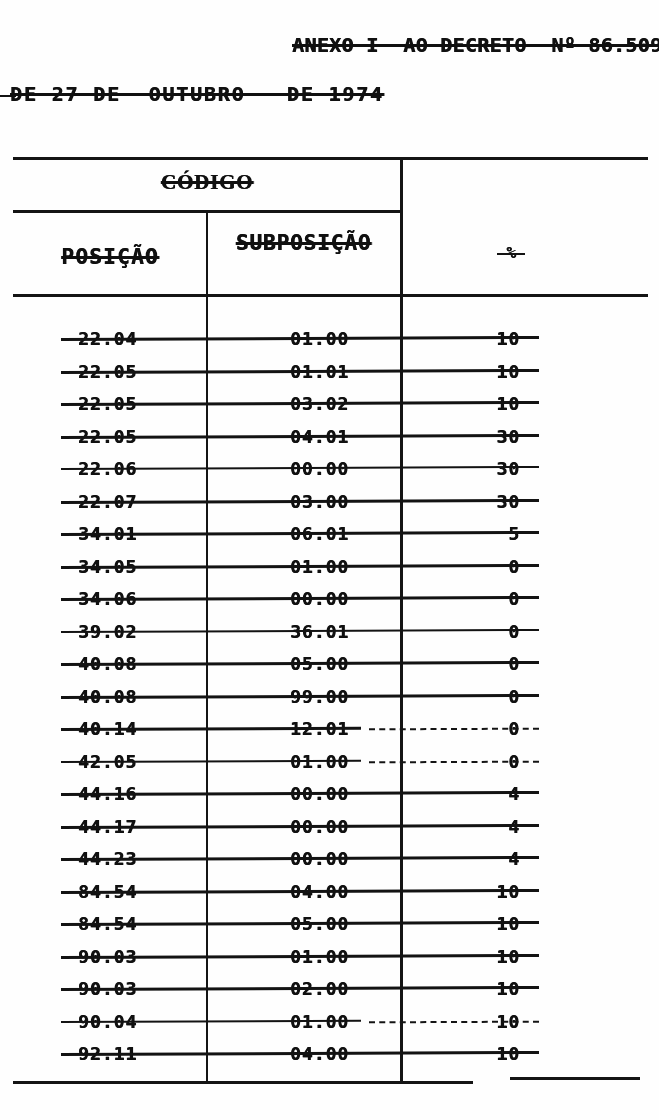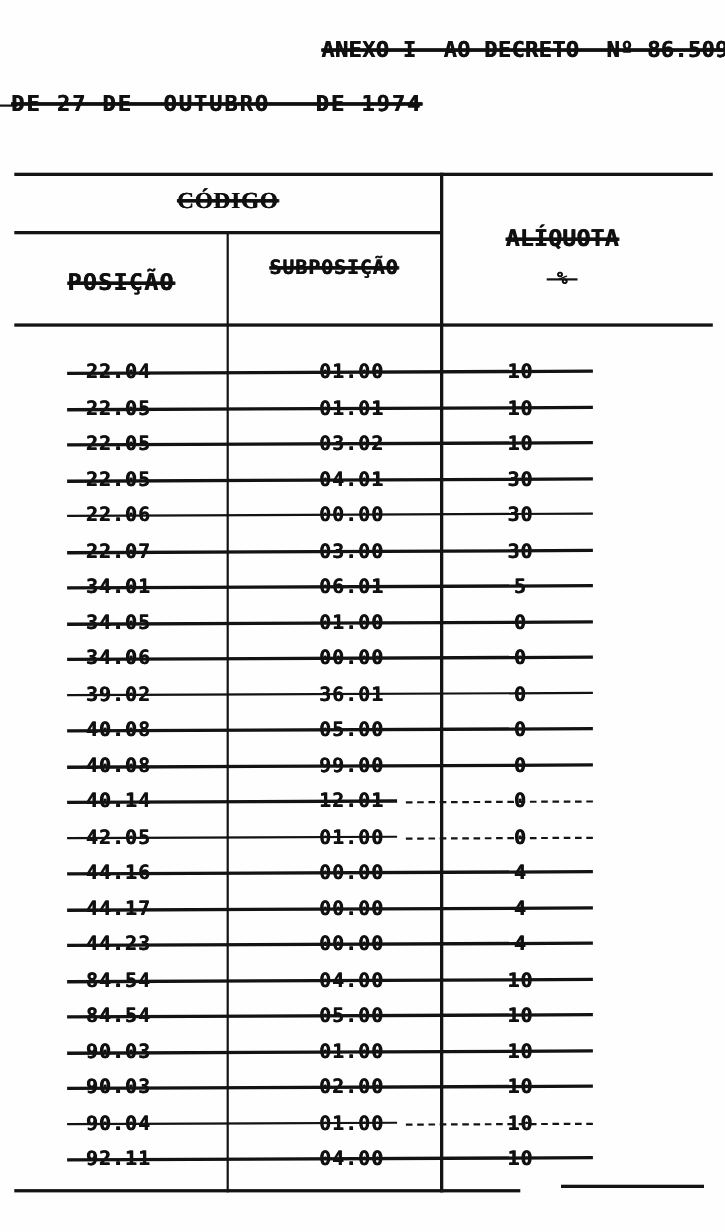--- a/index.html
+++ b/index.html
@@ -124,7 +124,6 @@
       <div class="ink struck">SUBPOSIÇÃO</div>
     </div>
 
-    <div class="h-aliquota ink struck">ALÍQUOTA</div>
 
     <div class="h-pct-wrap">
       <span class="pct ink">%</span>

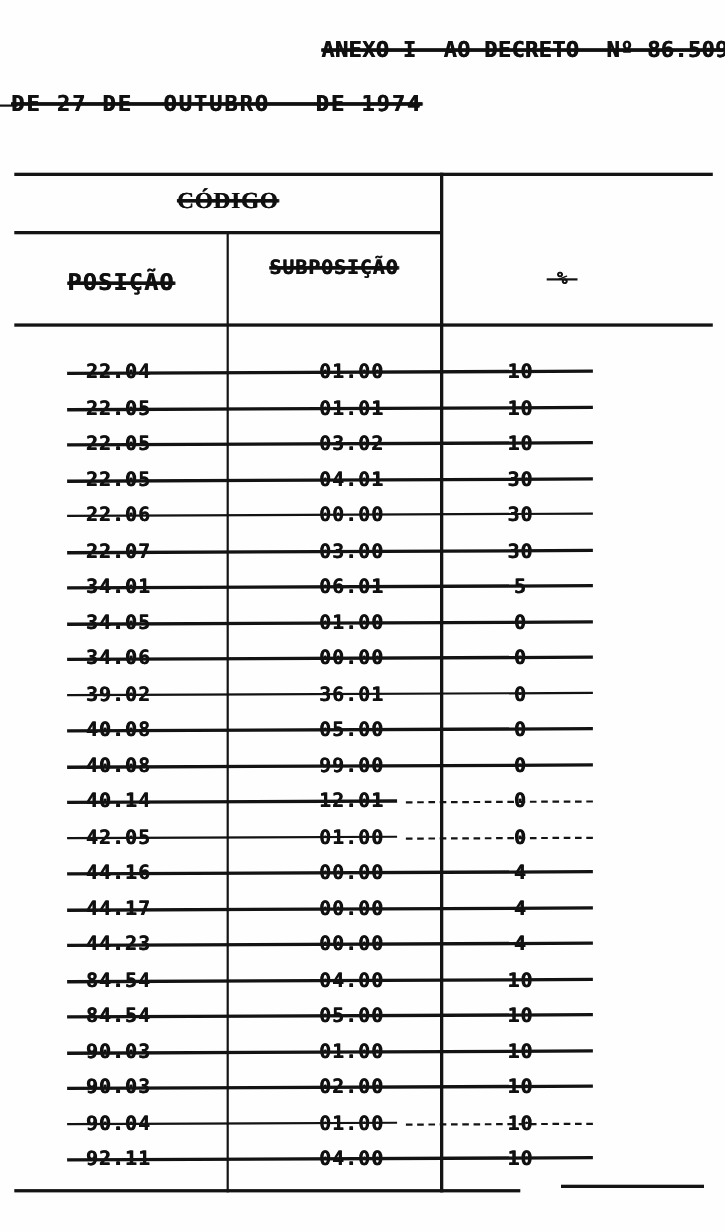--- a/index.html
+++ b/index.html
@@ -59,7 +59,7 @@
   }
   .h-subpos {
     position: absolute; left: 194px; top: 72px; width: 193px;
-    text-align: center; font-size: 18px; letter-spacing: 0.9px; line-height: 29px;
+    text-align: center; font-size: 21px; letter-spacing: 0.9px; line-height: 29px;
   }
   .h-aliquota {
     position: absolute; left: 388px; top: 48px; width: 220px;

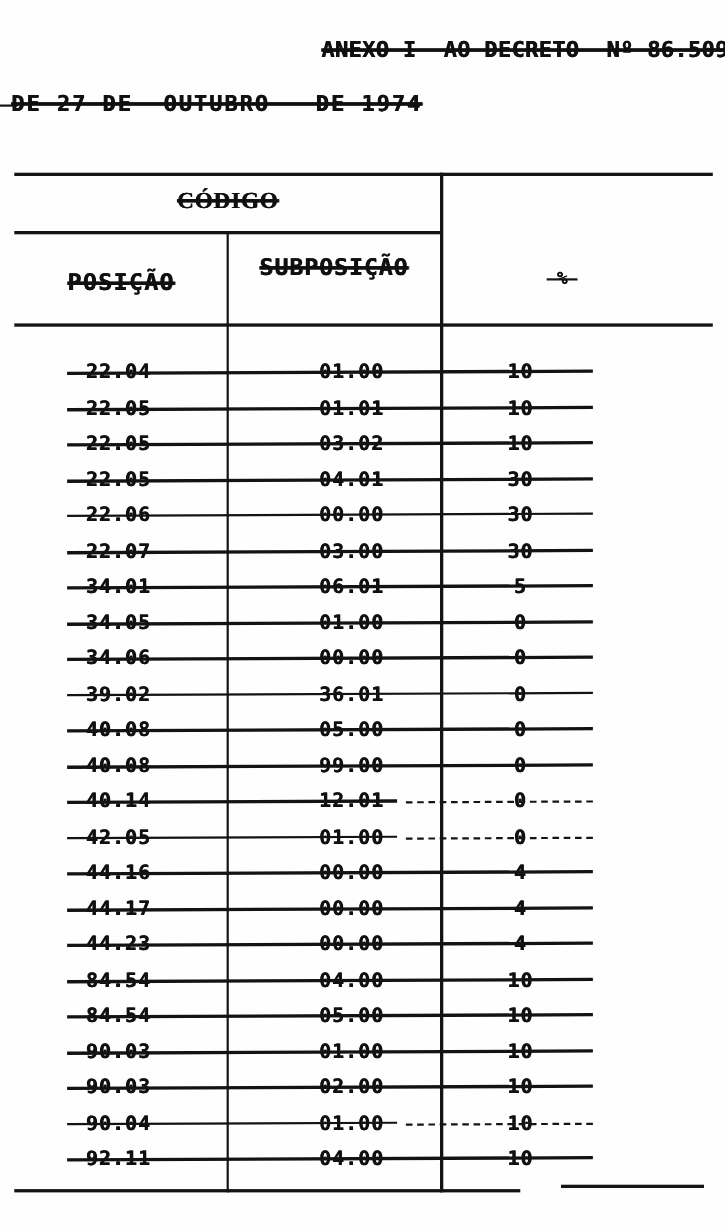--- a/index.html
+++ b/index.html
@@ -83,7 +83,7 @@
   .row .cell { position: absolute; font-weight: bold; text-shadow: 0.6px 0 0 #101010; }
   .row .c1 { left: 65px; }
   .row .c2 { left: 210px; width: 193px; text-align: center; }
-  .row .c3 { left: 395px; width: 130px; text-align: center; }
+  .row .c3 { left: 377px; width: 130px; text-align: right; }
   .row .strike {
     position: absolute; left: 48px; top: 10px; width: 478px; height: 3px;
     background: #131313; transform: rotate(-0.25deg); transform-origin: left center;

